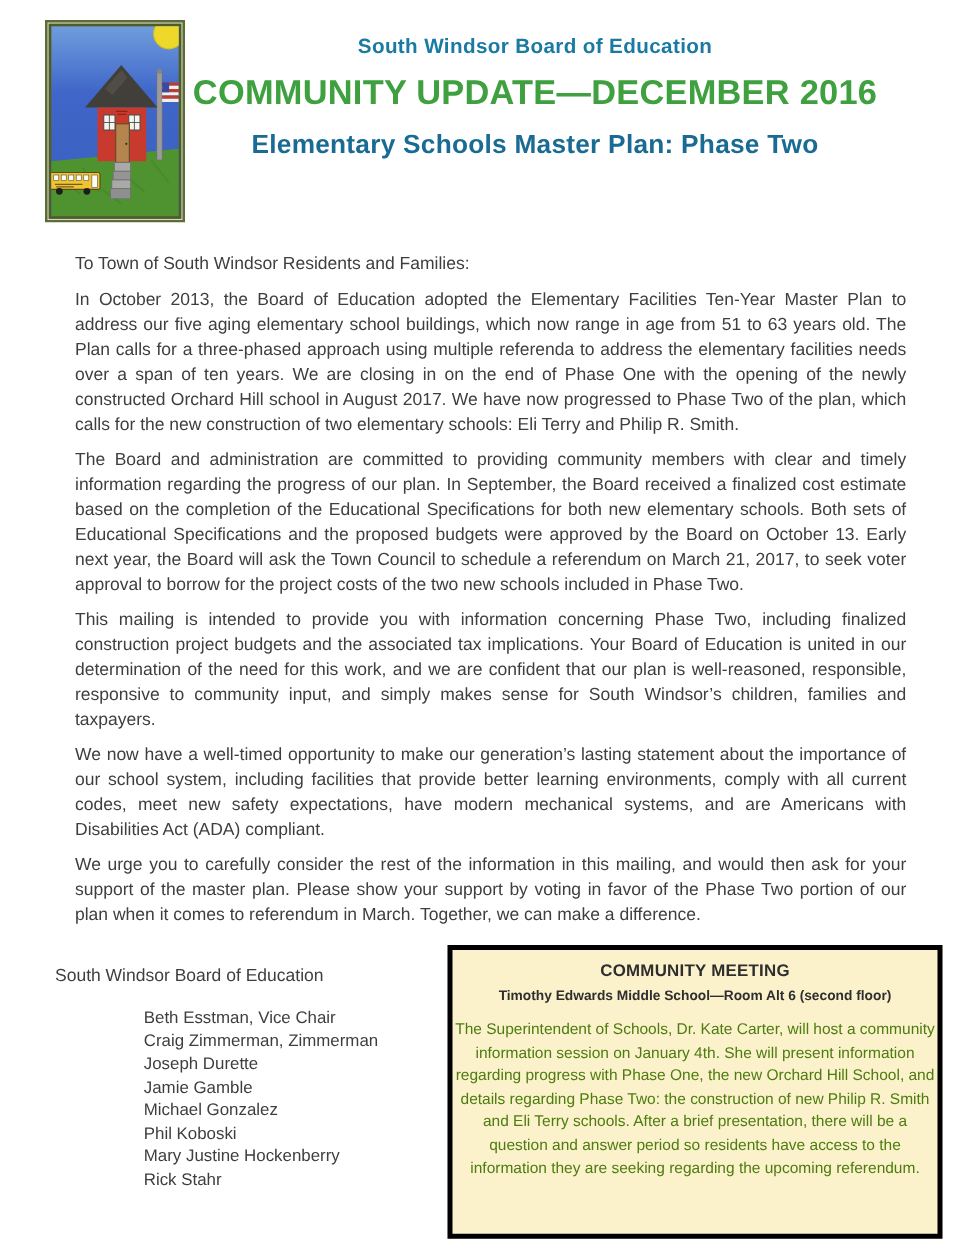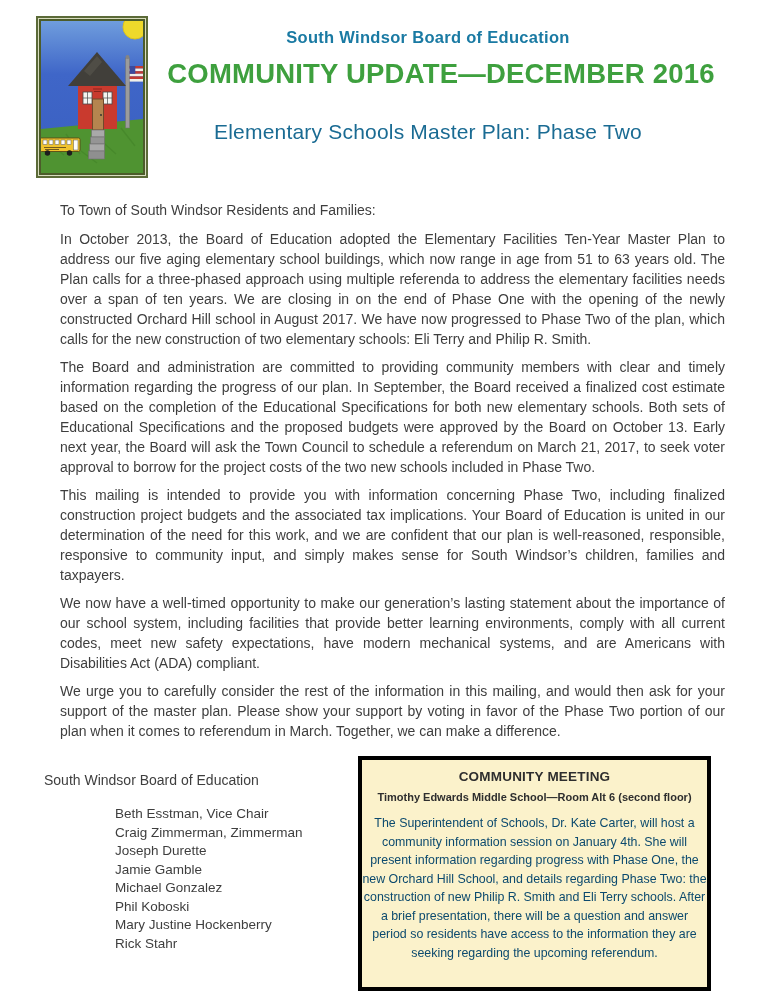--- a/index.html
+++ b/index.html
@@ -15,7 +15,7 @@
   .header-block{position:absolute;left:148px;top:0;width:560px;text-align:center;}
   .org-line{position:absolute;left:0;top:28px;width:100%;
     font-size:16.5px;font-weight:bold;color:#1a7aa3;letter-spacing:.3px;}
-  .main-title{position:absolute;left:13px;top:58px;width:100%;
+  .main-title{position:absolute;left:0;top:58px;width:100%;
     font-size:27.5px;font-weight:bold;color:#3ea03e;letter-spacing:.2px;}
   .sub-title{position:absolute;left:0;top:120px;width:100%;
     font-size:21px;font-weight:normal;color:#1a6b93;letter-spacing:.2px;}

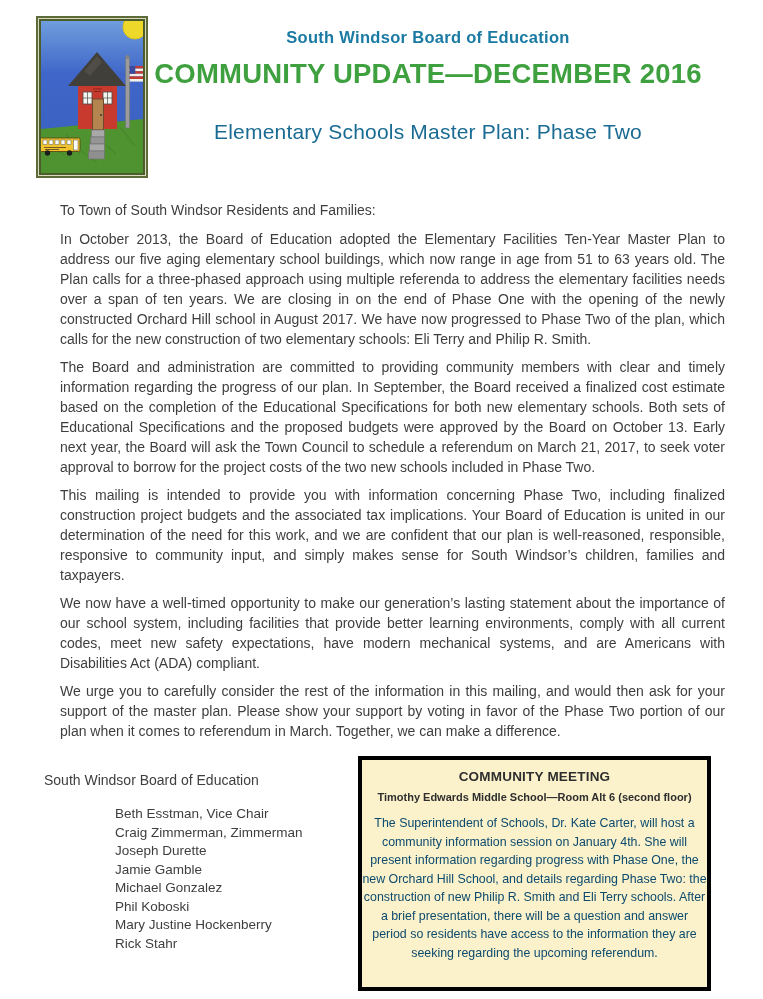--- a/index.html
+++ b/index.html
@@ -17,8 +17,8 @@
     font-size:16.5px;font-weight:bold;color:#1a7aa3;letter-spacing:.3px;}
   .main-title{position:absolute;left:0;top:58px;width:100%;
     font-size:27.5px;font-weight:bold;color:#3ea03e;letter-spacing:.2px;}
-  .sub-title{position:absolute;left:0;top:120px;width:100%;
-    font-size:21px;font-weight:normal;color:#1a6b93;letter-spacing:.2px;}
+  .sub-title{position:absolute;left:0;top:104px;width:100%;
+    font-size:21px;font-weight:bold;color:#1a6b93;letter-spacing:.2px;}
 
   
   .letter{position:absolute;left:44px;top:200px;width:681px;

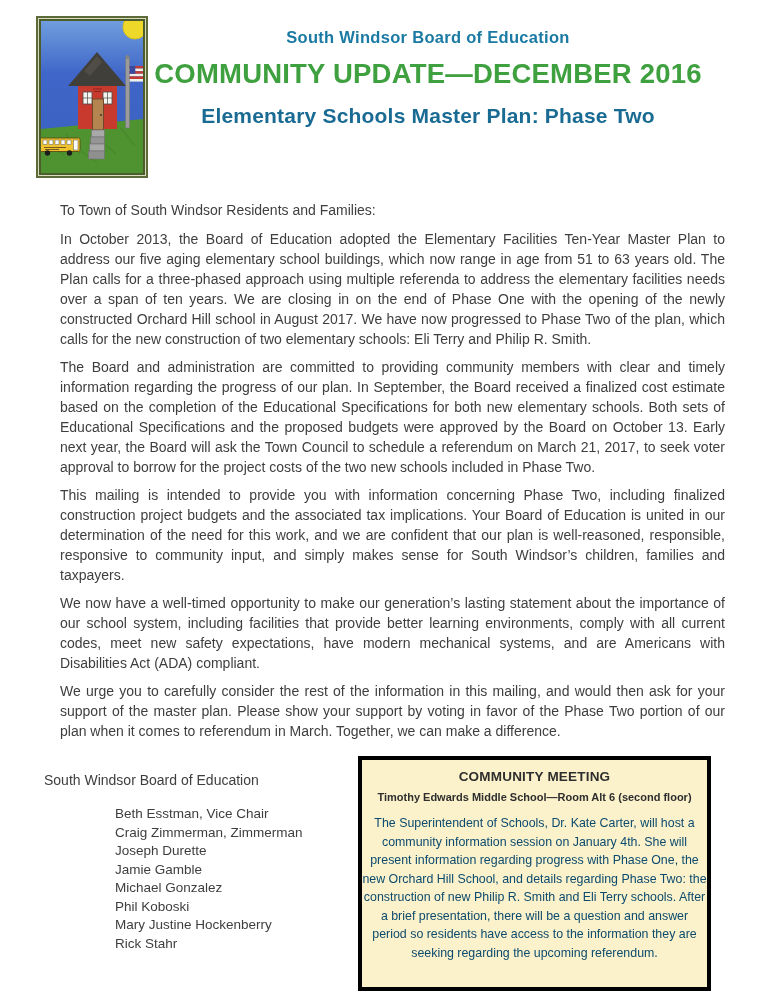--- a/index.html
+++ b/index.html
@@ -33,7 +33,7 @@
   .sig-members{margin:15px 0 0 71px;font-size:13.5px;line-height:18.5px;}
 
   
-  .meeting-box{position:absolute;left:358px;top:756px;width:353px;height:235px;
+  .meeting-box{position:absolute;left:358px;top:756px;width:396px;height:235px;
     box-sizing:border-box;border:4px solid #000;background:#fbf2cb;
     padding:8px 0;text-align:center;color:#2e2e2e;}
   .mb-title{font-size:13.5px;font-weight:bold;line-height:18px;margin:0 0 3px 0;letter-spacing:.2px;}

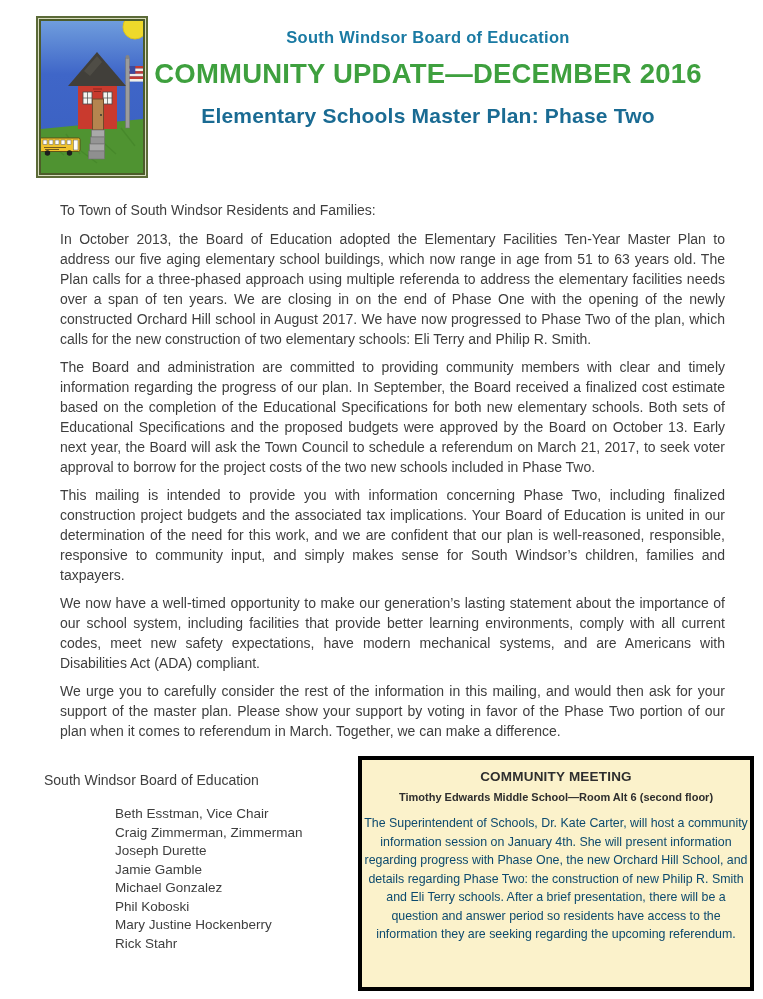--- a/index.html
+++ b/index.html
@@ -39,7 +39,7 @@
   .mb-title{font-size:13.5px;font-weight:bold;line-height:18px;margin:0 0 3px 0;letter-spacing:.2px;}
   .mb-datetime{font-size:12.8px;font-weight:bold;line-height:17px;margin:0 0 4px 0;}
   .mb-location{font-size:11px;font-weight:bold;line-height:17px;margin:0 0 8px 0;white-space:nowrap;}
-  .mb-body{font-size:12.4px;line-height:18.5px;margin:0;color:#0c4a6e;}
+  .mb-body{font-size:12.4px;line-height:18.5px;margin:0;color:#4d7c0f;}
 </style>
 </head>
 <body>

